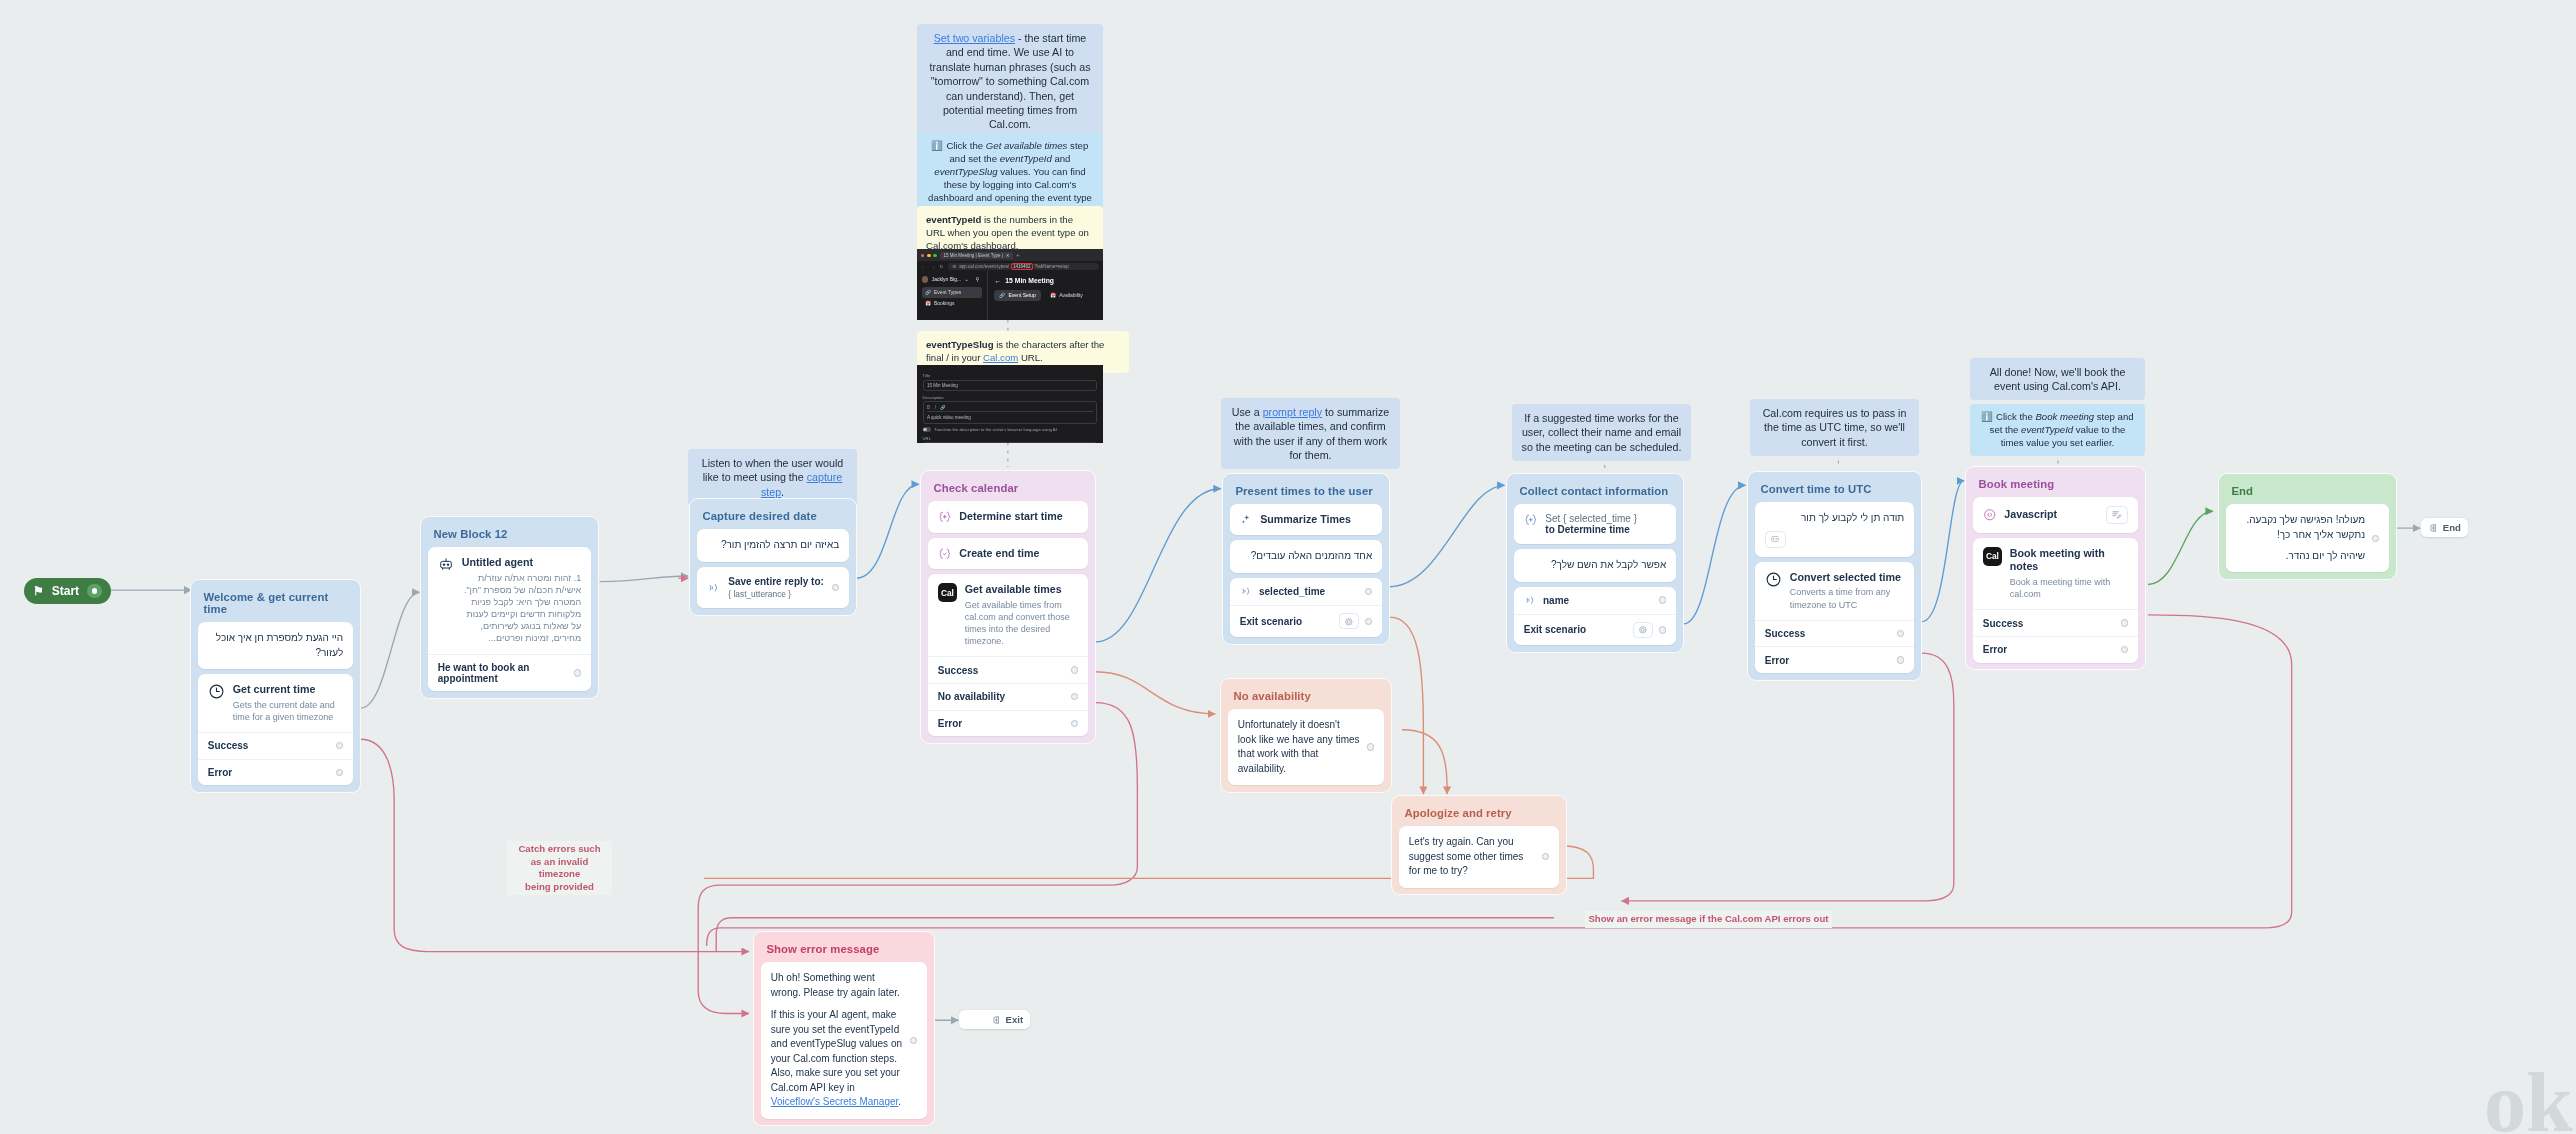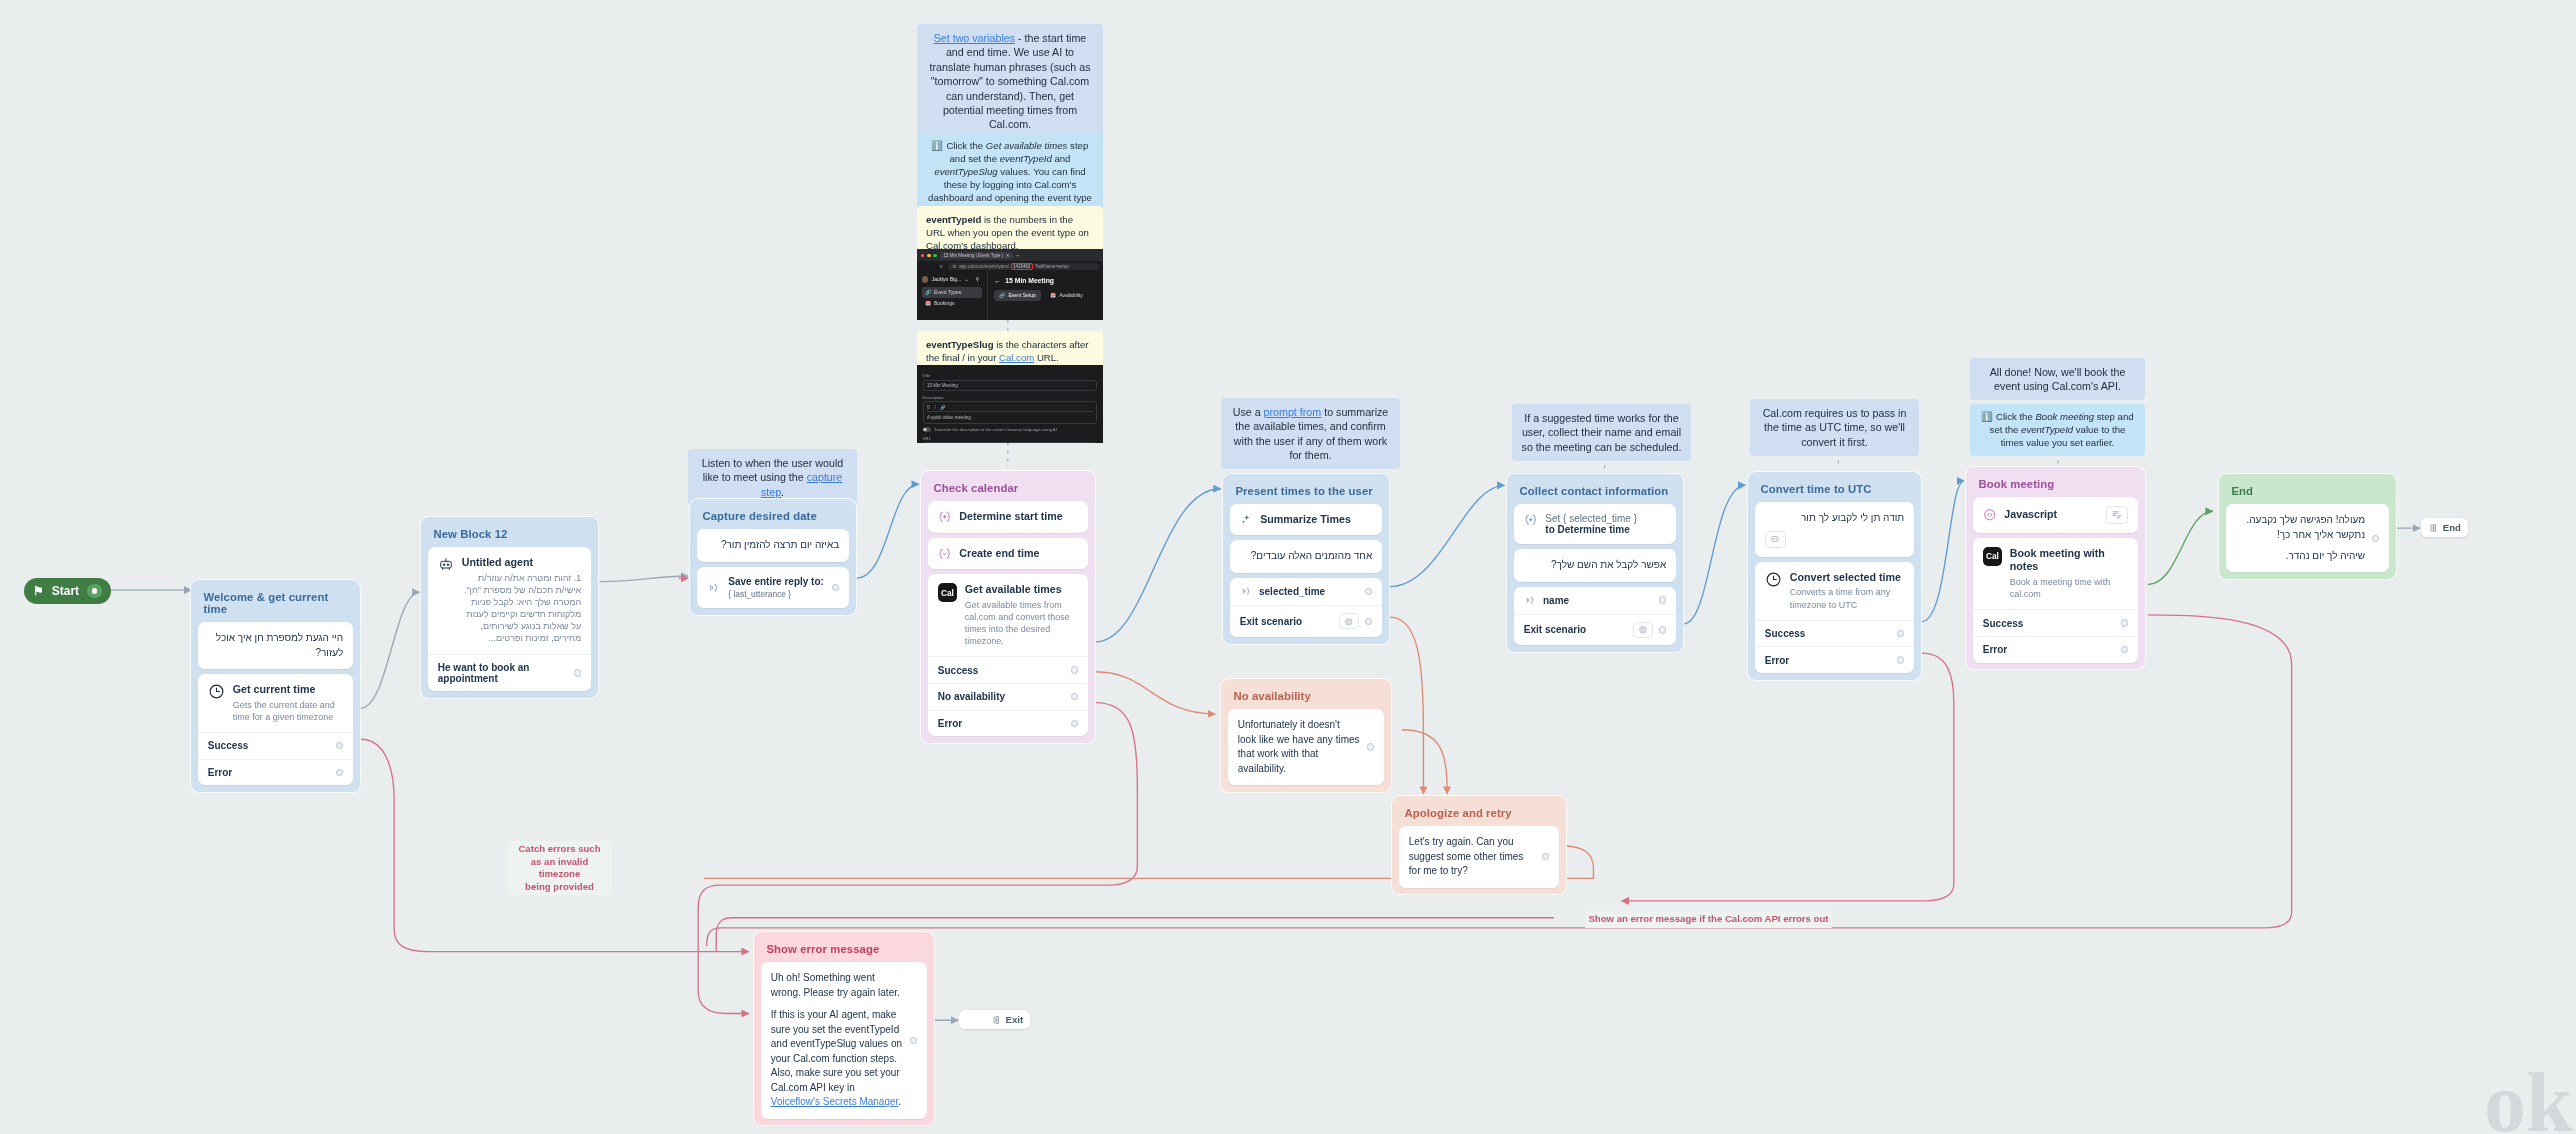--- a/index.html
+++ b/index.html
@@ -309,7 +309,7 @@
     </div>
   </div>
 
-  <div class="callout yellow" style="left:917px; top:331px; width:186px; font-size:9.6px;">
+  <div class="callout yellow" style="left:917px; top:331px; width:212px; font-size:9.6px;">
     <b>eventTypeSlug</b><span> is the characters after the final / in your </span><span class="lnk">Cal.com</span><span> URL.</span>
   </div>
 

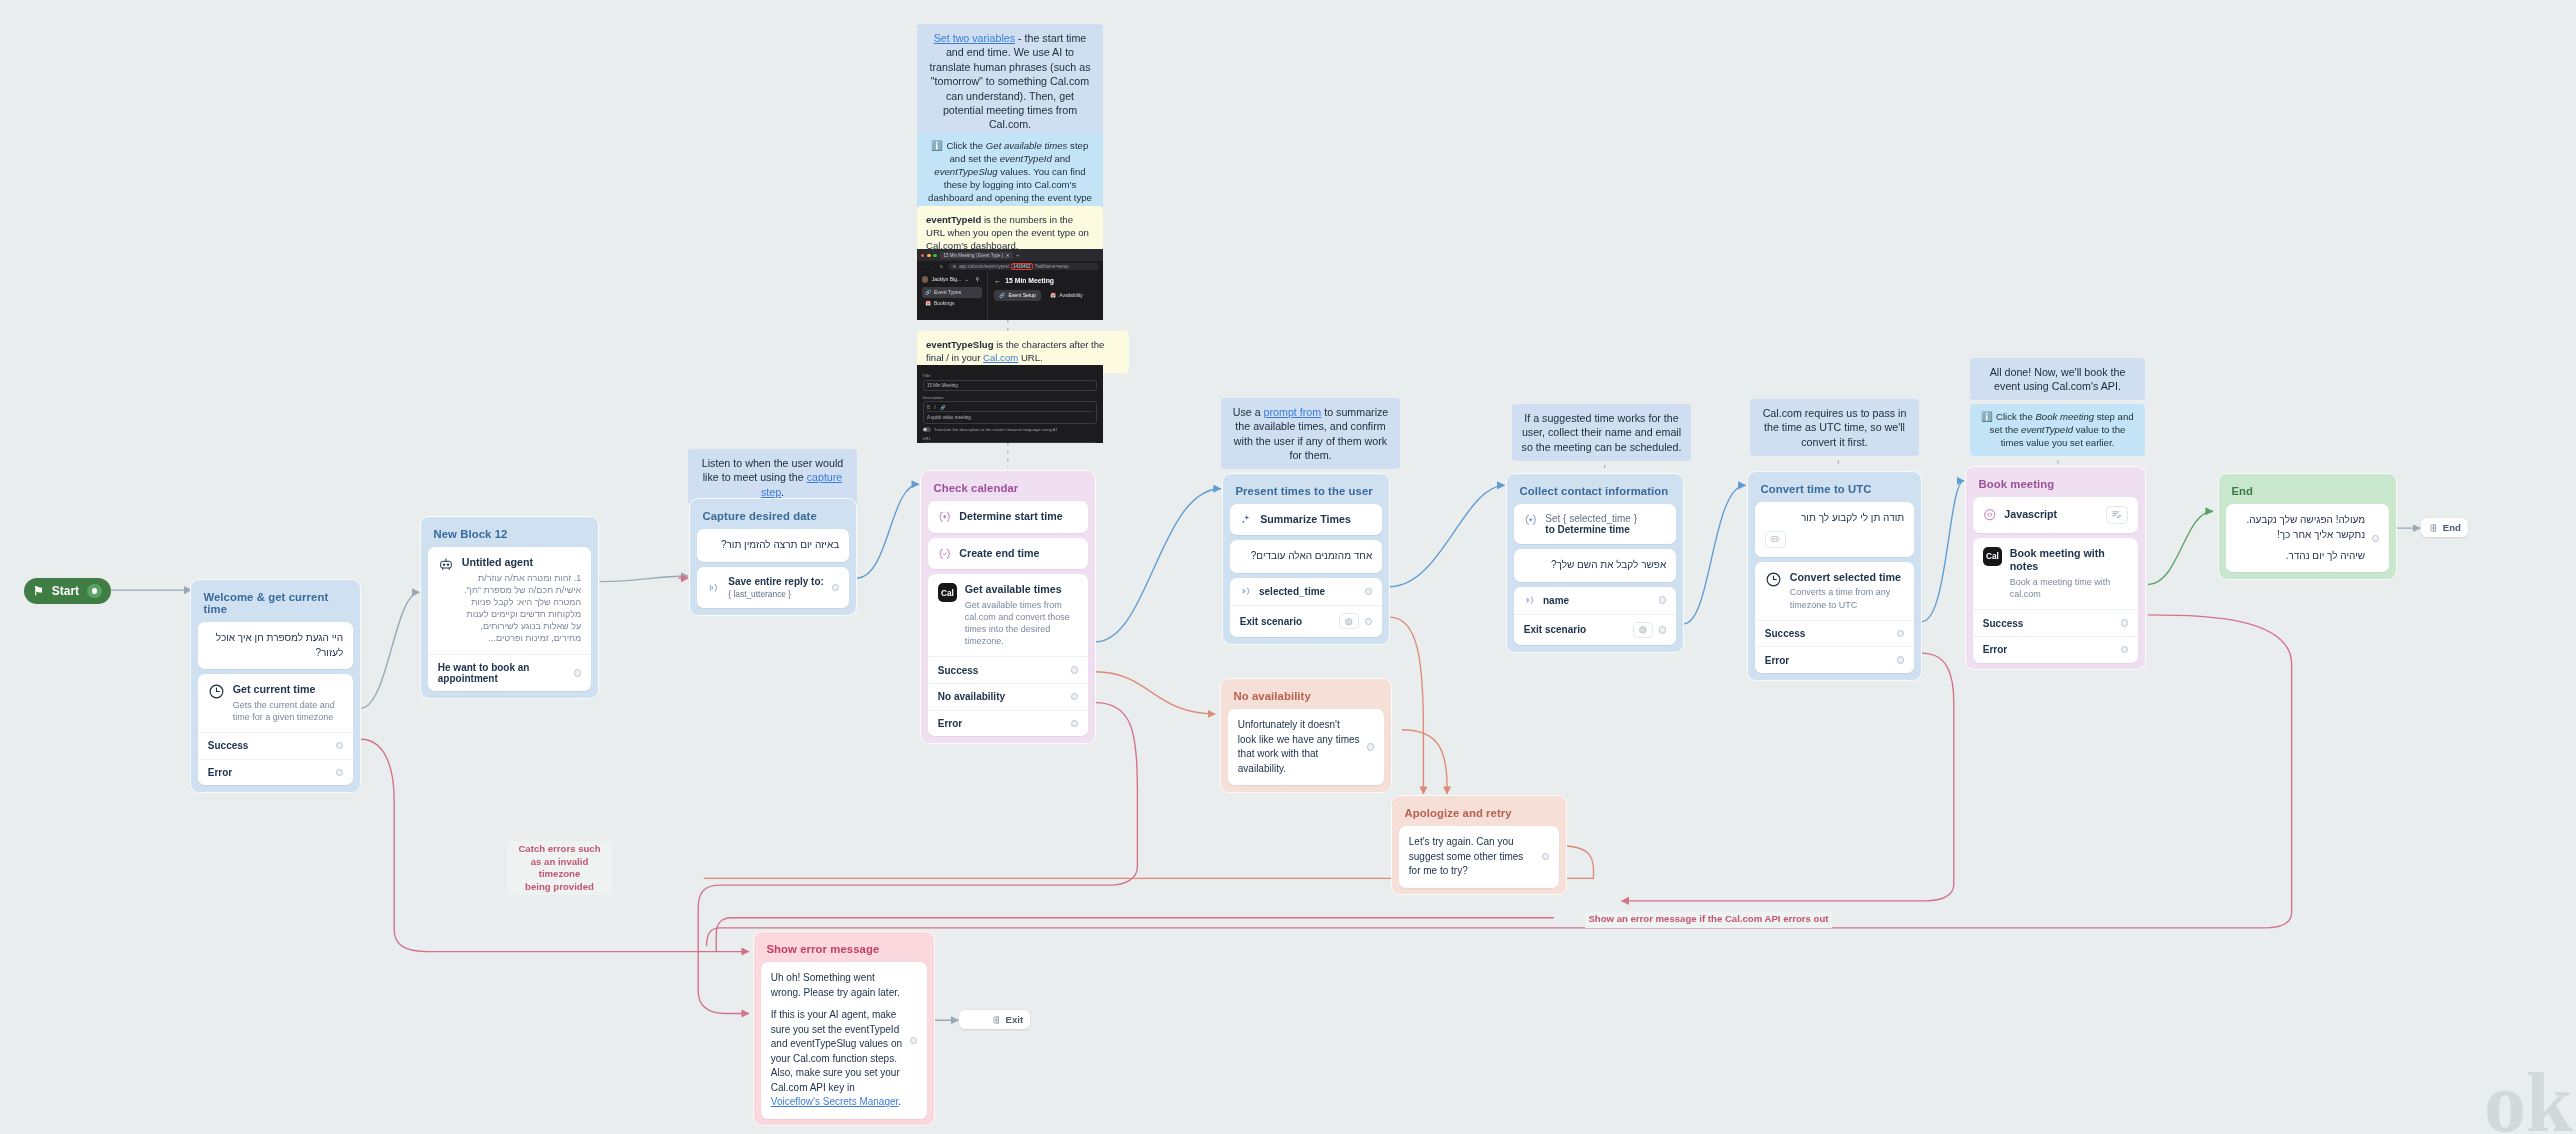--- a/index.html
+++ b/index.html
@@ -340,7 +340,7 @@
   </div>
 
   <div class="callout blue" style="left:1221px; top:398px; width:179px;">
-    <span>Use a </span><span class="lnk">prompt from</span><span> to summarize the available times, and confirm with the user if any of them work for them.</span>
+    <span>Use a </span><span class="lnk">prompt reply</span><span> to summarize the available times, and confirm with the user if any of them work for them.</span>
   </div>
 
   <div class="callout blue" style="left:1512px; top:404px; width:179px;">If a suggested time works for the user, collect their name and email so the meeting can be scheduled.</div>

